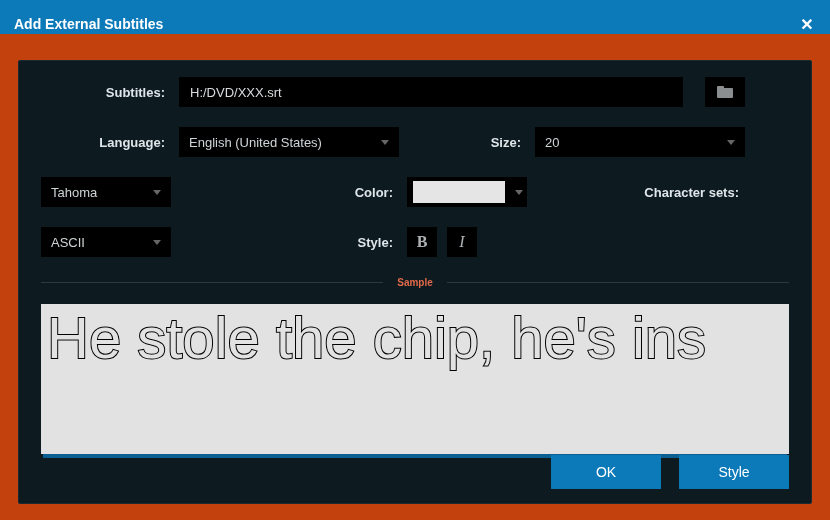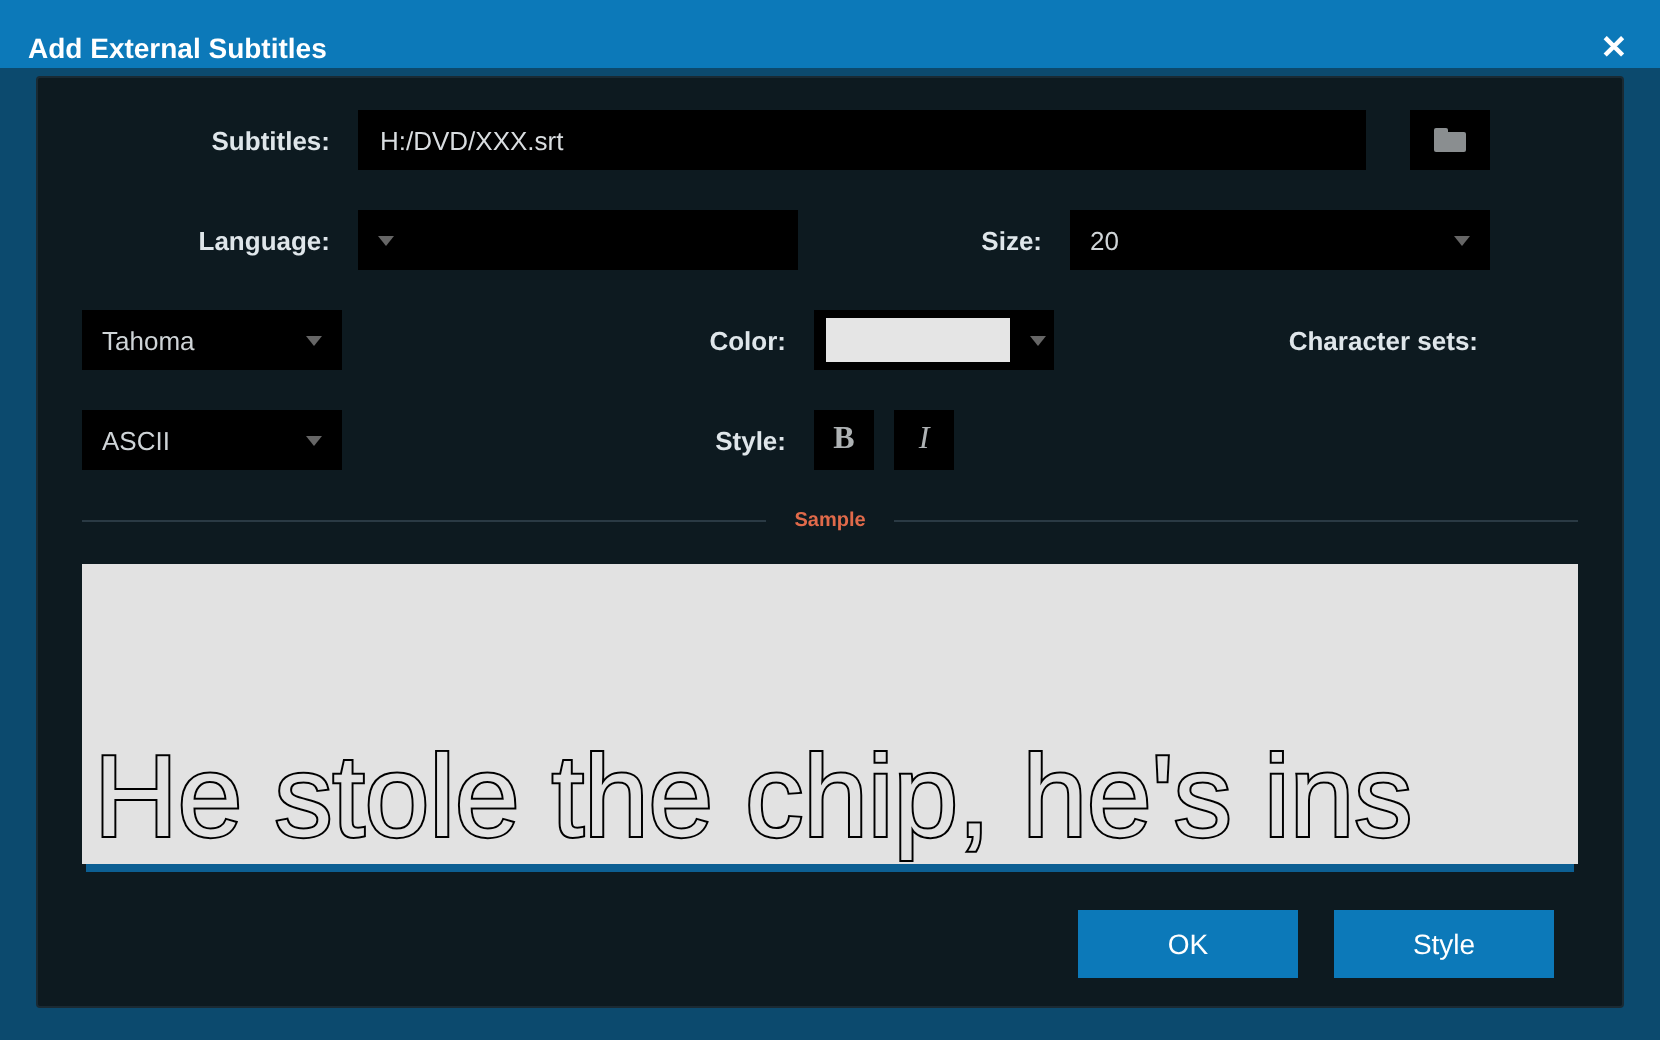--- a/index.html
+++ b/index.html
@@ -10,7 +10,7 @@
     justify-content: space-between; padding: 0 14px; font-size: 14px; font-weight: bold;
   }
   .titlebar .close { font-size: 16px; cursor: pointer; width: 18px; text-align: center; font-weight: bold; }
-  .body { position: absolute; top: 34px; left: 0; right: 0; bottom: 0; padding: 4px 18px 16px 18px; background: #0c4a6e; }
+  .body { position: absolute; top: 34px; left: 0; right: 0; bottom: 0; padding: 26px 18px 16px 18px; background: #c2410c; }
   .inner { background: #0d1a20; border: 1px solid #1a2a33; border-radius: 2px; padding: 16px 22px 18px 22px; height: 100%; position: relative; }
 
   .form { display: grid; grid-template-columns: 130px 220px 120px 210px; column-gap: 8px; row-gap: 20px; align-items: center; }

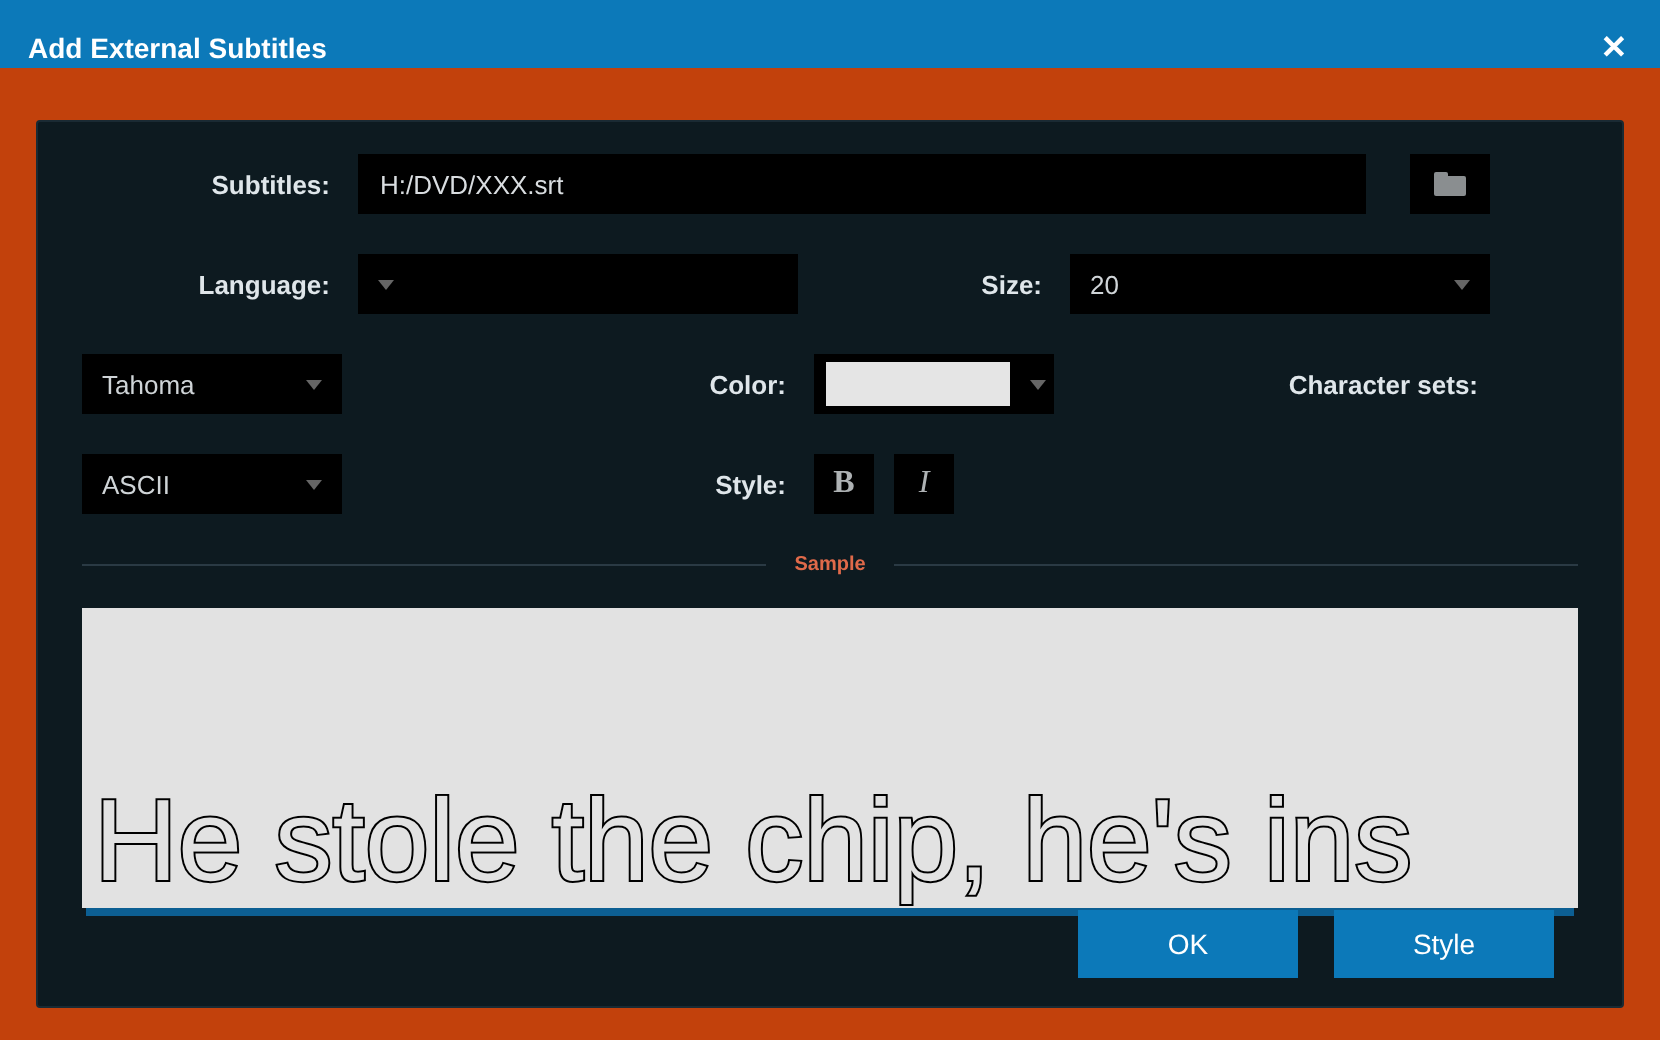--- a/index.html
+++ b/index.html
@@ -101,6 +101,7 @@
 
         <div class="lbl">Language:</div>
         <div class="dropdown">
+          <span>English (United States)</span>
           <span class="caret"></span>
         </div>
         <div class="lbl">Size:</div>

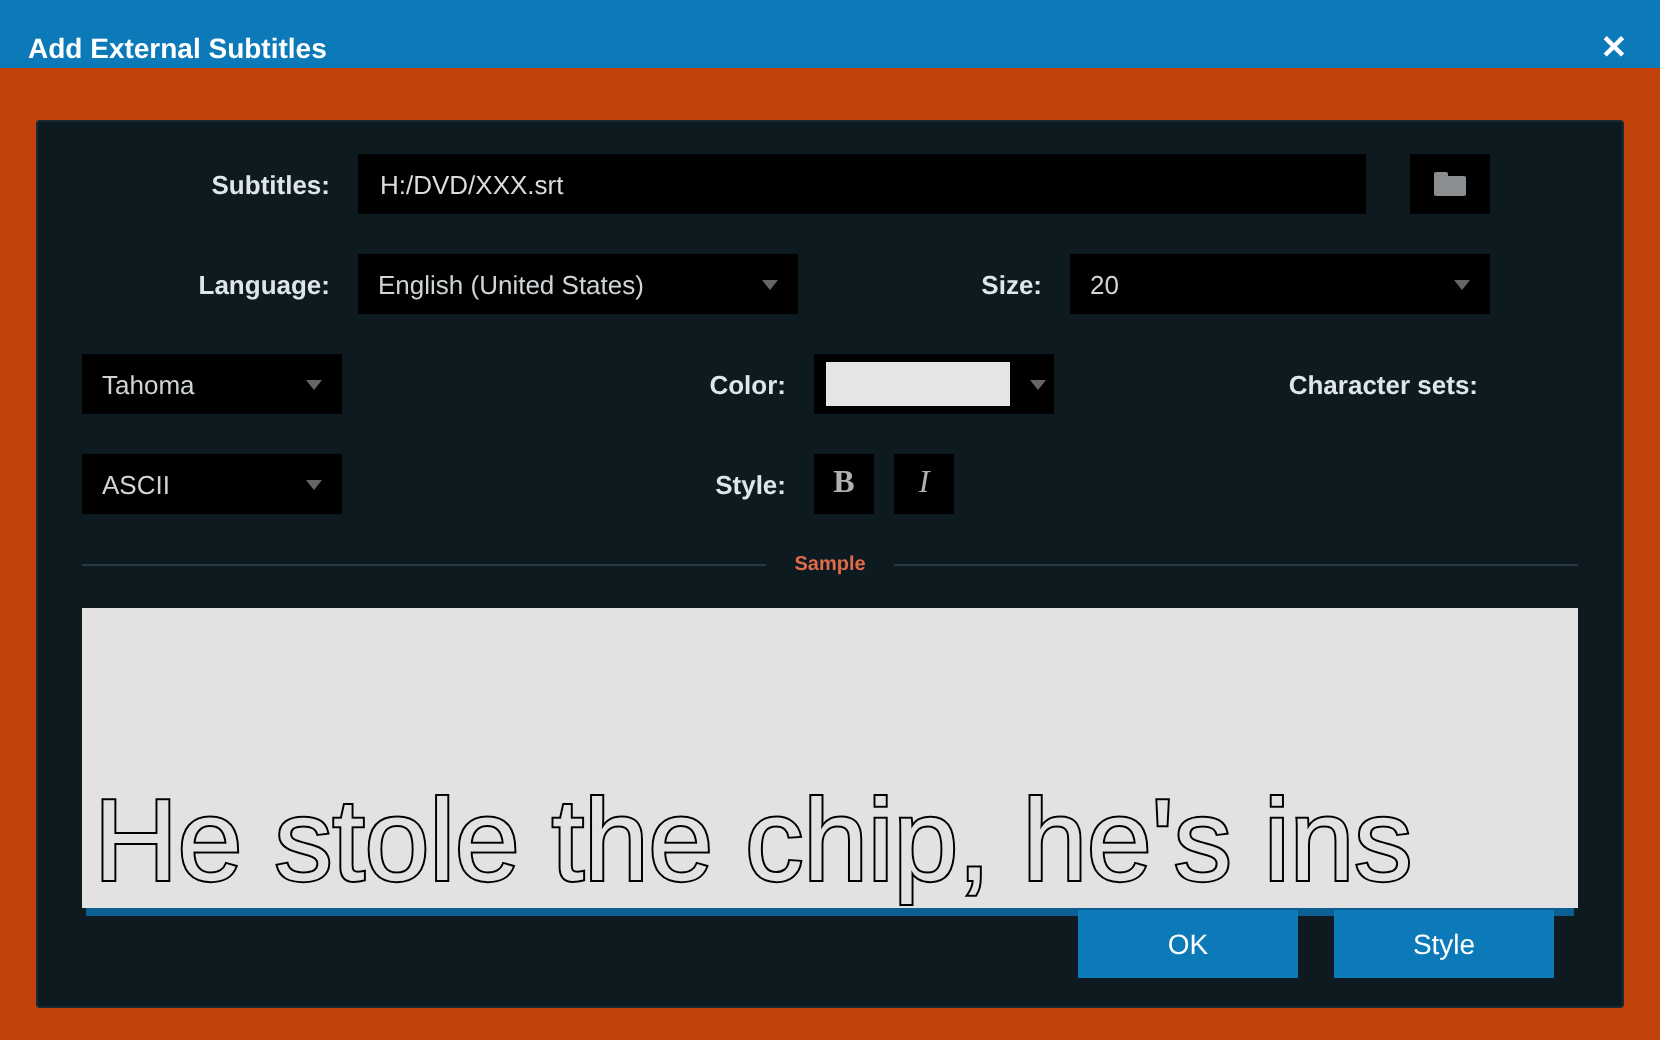--- a/index.html
+++ b/index.html
@@ -53,7 +53,7 @@
 
   .preview {
     width: 100%; height: 150px; background: #e2e2e2; overflow: hidden; position: relative;
-    display: flex; align-items: flex-end; padding-left: 6px;
+    display: flex; align-items: flex-start; padding-left: 6px;
     box-shadow: 0 6px 0 -2px #0c5f93;
   }
   .preview-text {

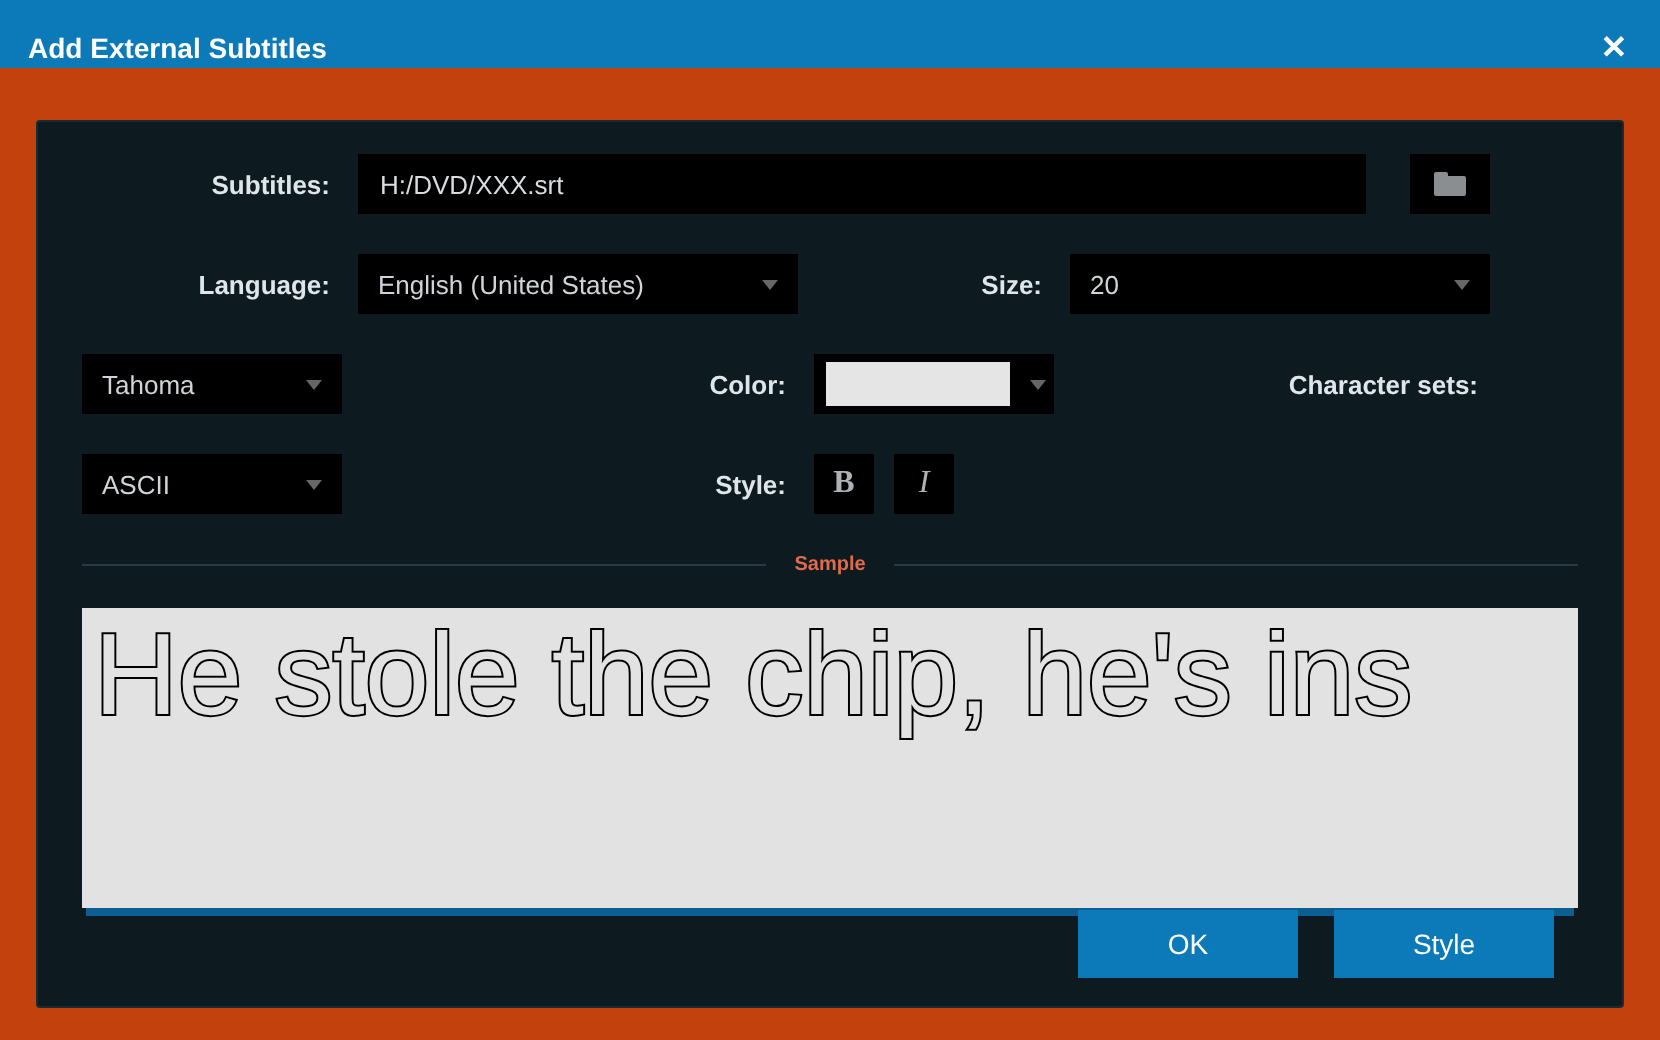--- a/index.html
+++ b/index.html
@@ -62,7 +62,7 @@
     -webkit-text-stroke: 2px #000; paint-order: stroke fill;
   }
 
-  .footer { position: absolute; right: 34px; bottom: 14px; display: flex; gap: 18px; }
+  .footer { position: absolute; right: 22px; bottom: 14px; display: flex; gap: 18px; }
   .btn {
     width: 110px; height: 34px; background: #0c79b9; color: #fff; border: none;
     font-size: 14px; cursor: pointer; display: flex; align-items: center; justify-content: center;

